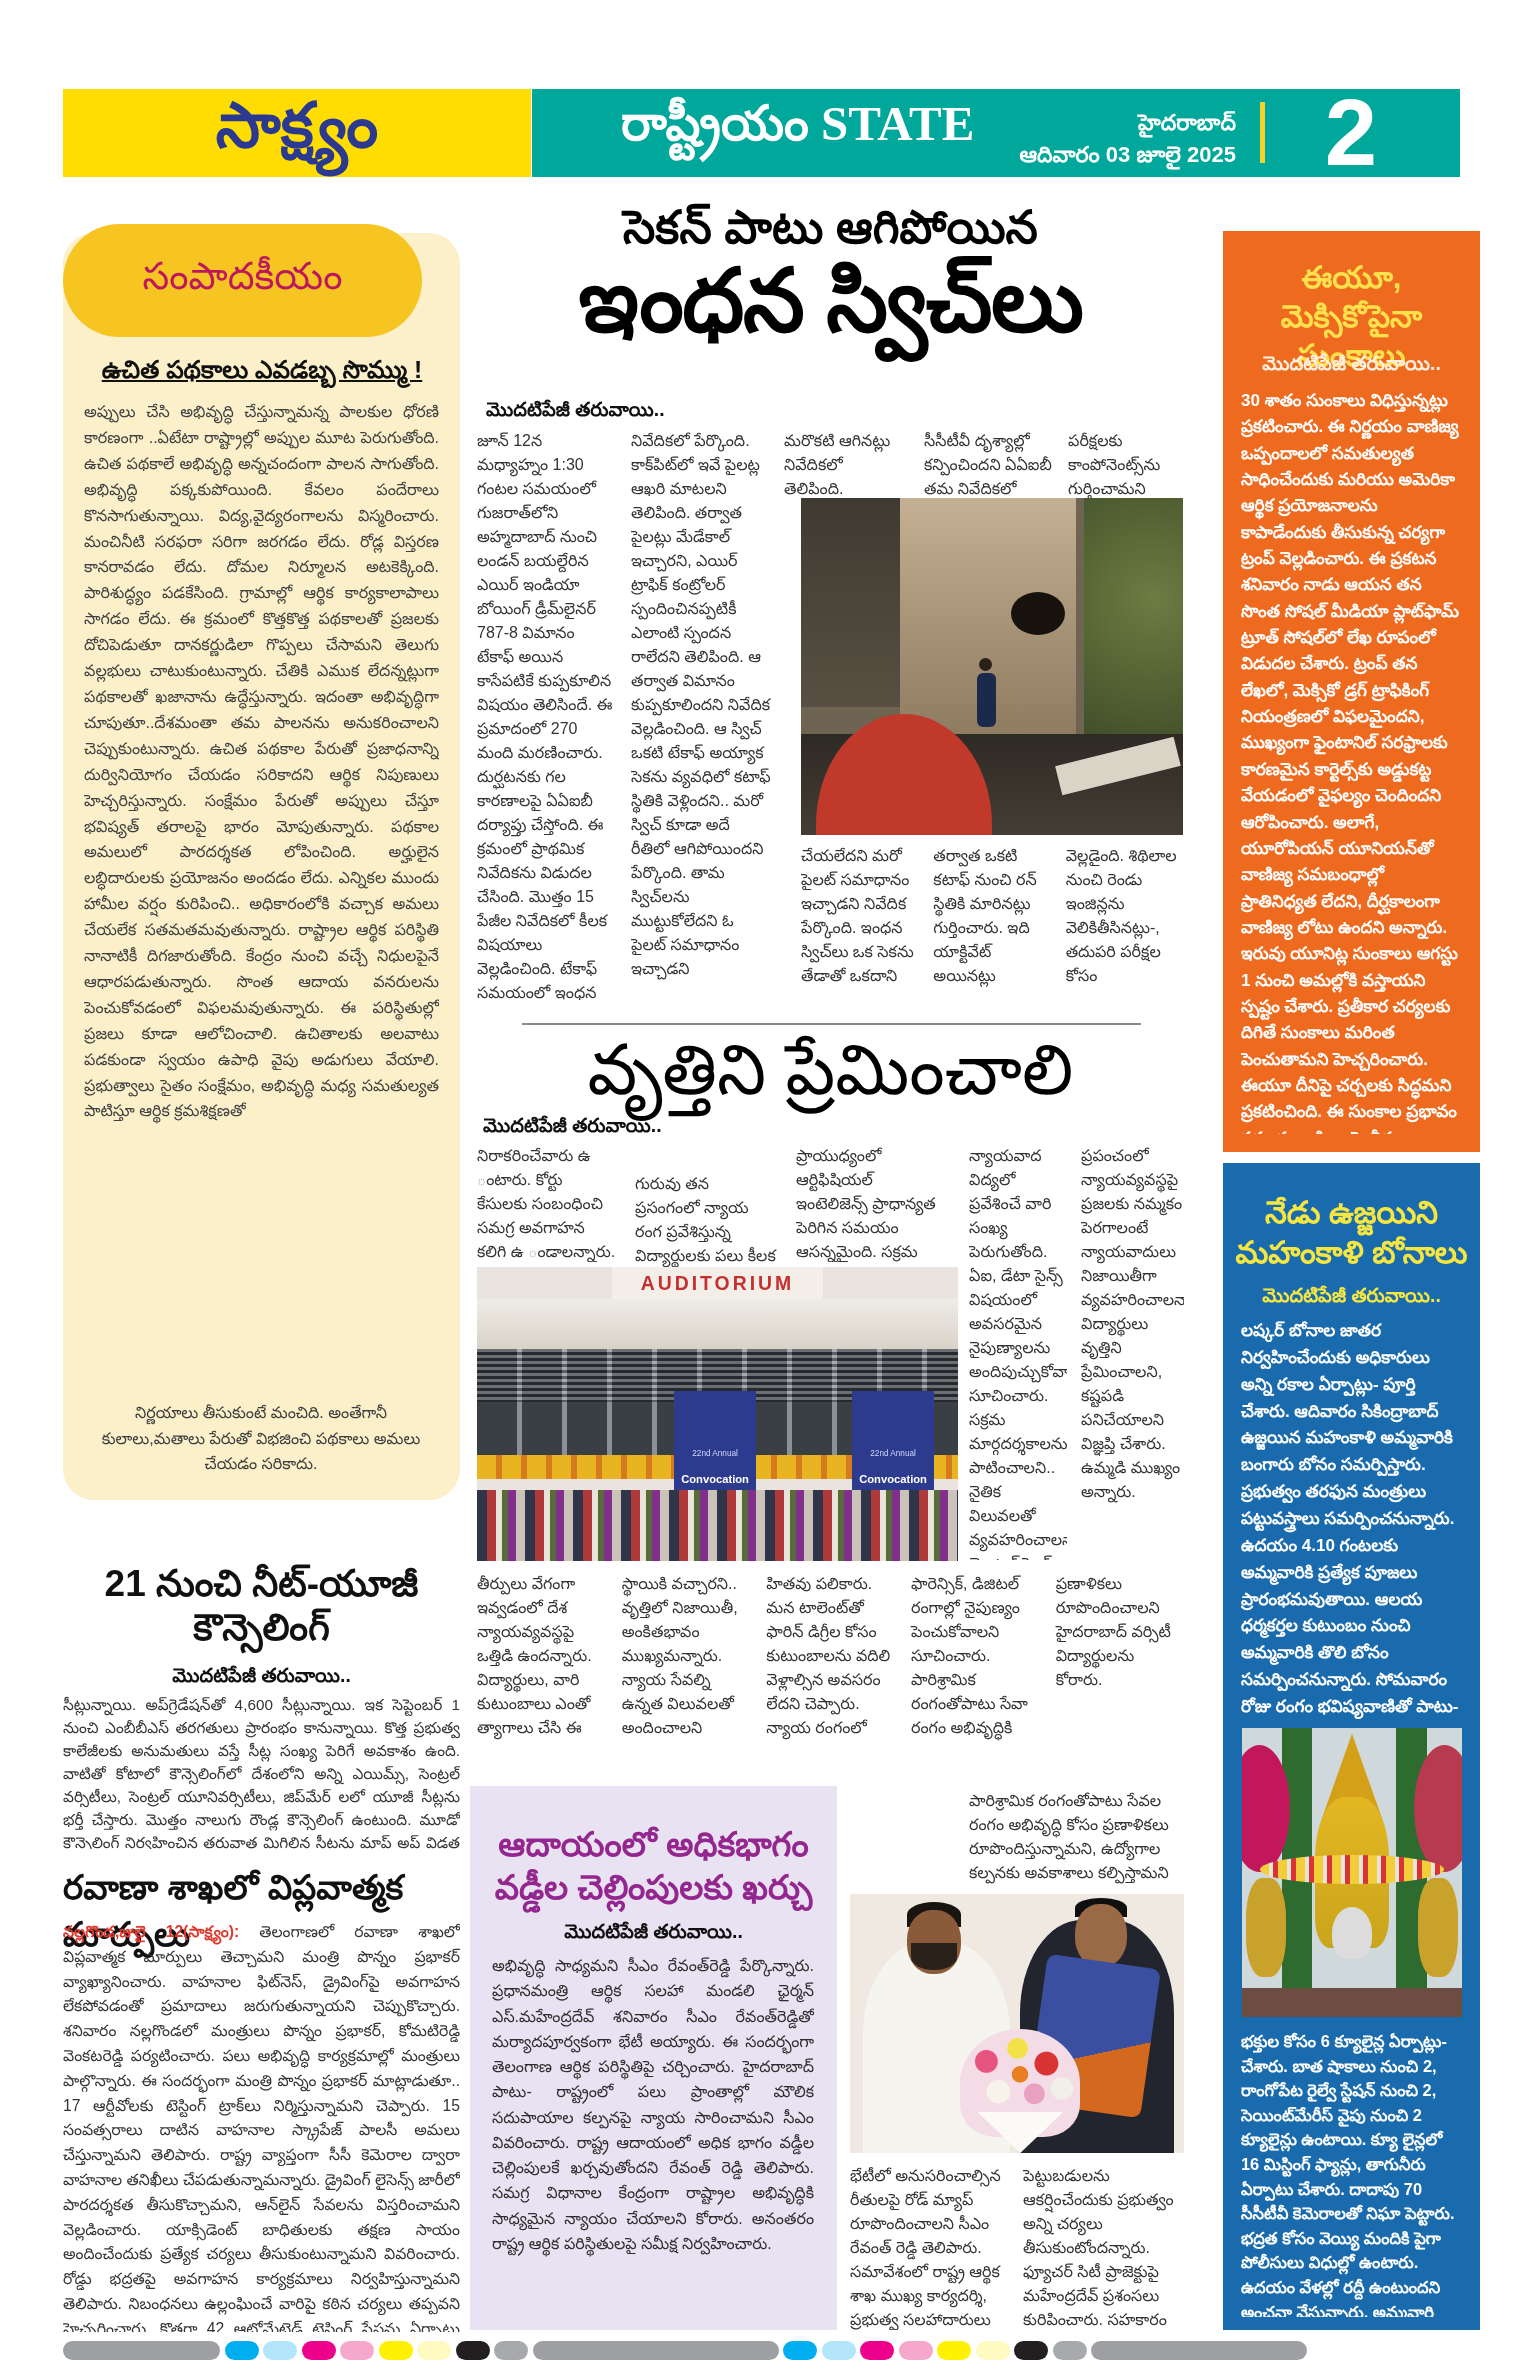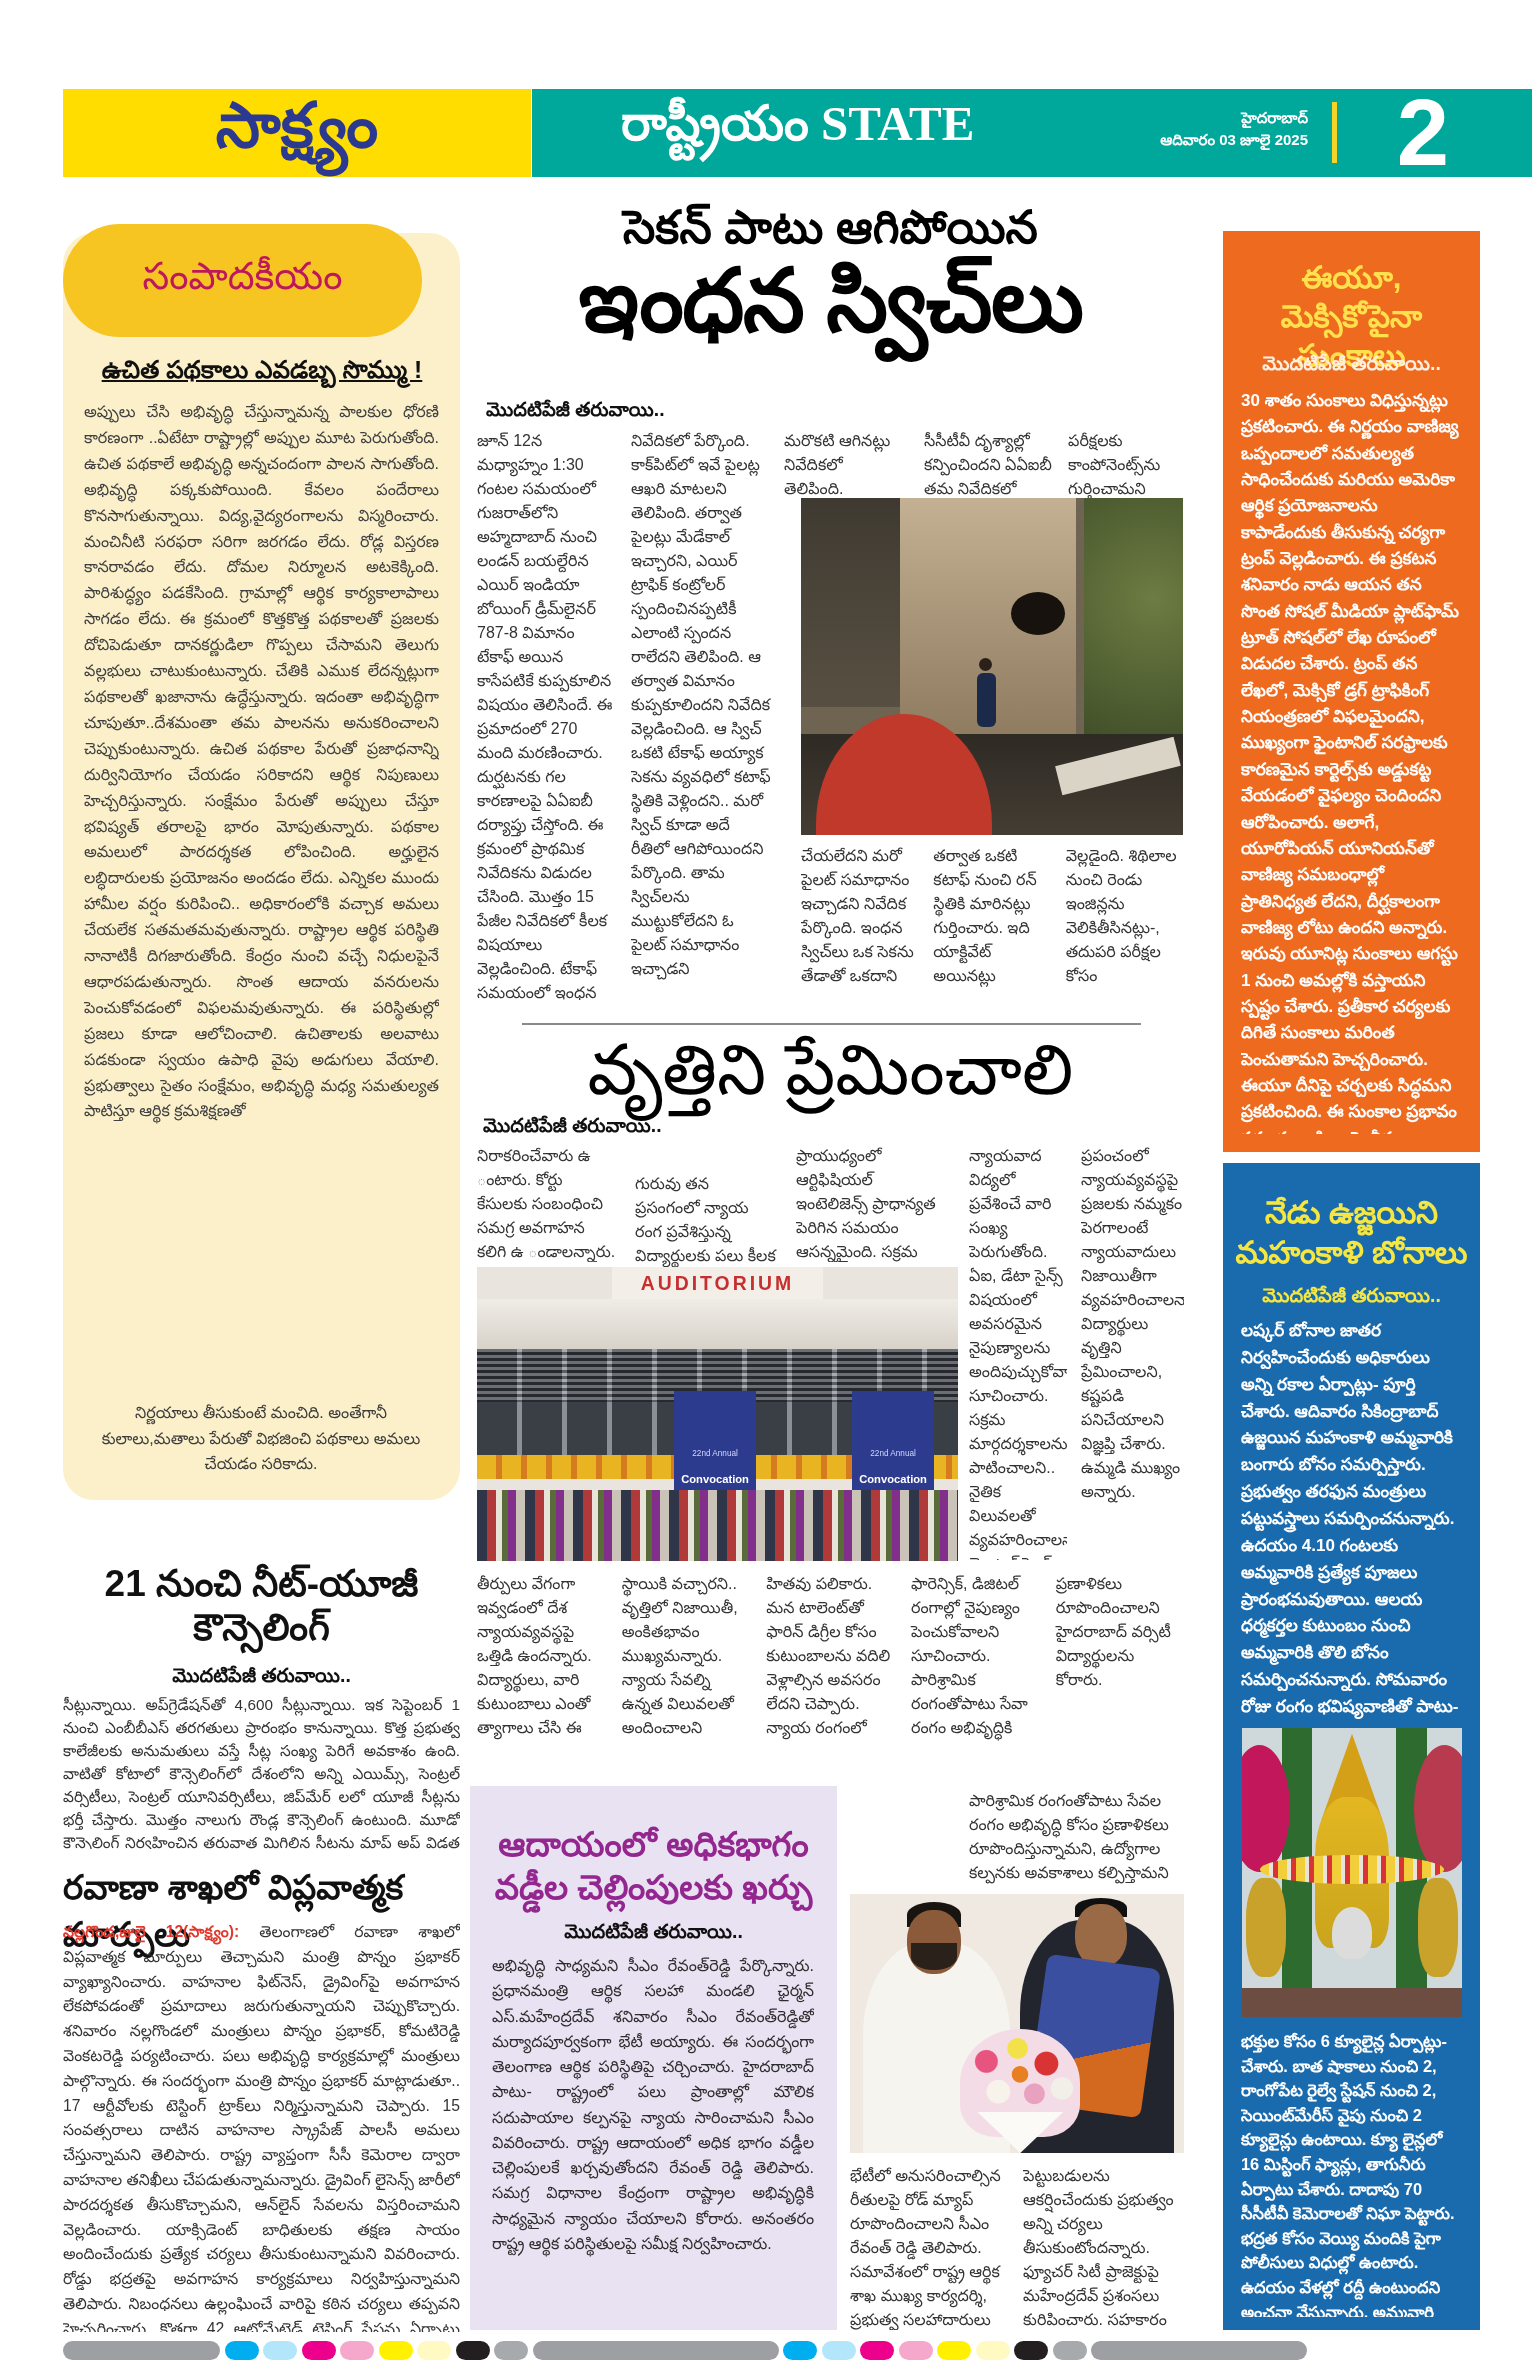--- a/index.html
+++ b/index.html
@@ -12,7 +12,7 @@
   
   .mh-left{left:63px;top:89px;width:468px;height:88px;background:#FFDD00;display:flex;align-items:center;justify-content:center;}
   .mh-left span{font-size:63px;font-weight:bold;color:#2B3990;}
-  .mh-right{left:532px;top:89px;width:1000px;height:88px;background:#00A79B;}
+  .mh-right{left:532px;top:89px;width:928px;height:88px;background:#00A79B;}
   .mh-section{position:absolute;left:89px;top:6px;font-family:"Liberation Serif",serif;font-weight:bold;font-size:49px;color:#ffffff;}
   .mh-date{position:absolute;right:224px;top:18px;text-align:right;color:#ffffff;font-size:15px;line-height:1.45;font-weight:bold;}
   .mh-bar{position:absolute;right:195px;top:13.4px;width:5.2px;height:61px;background:#F5D328;}

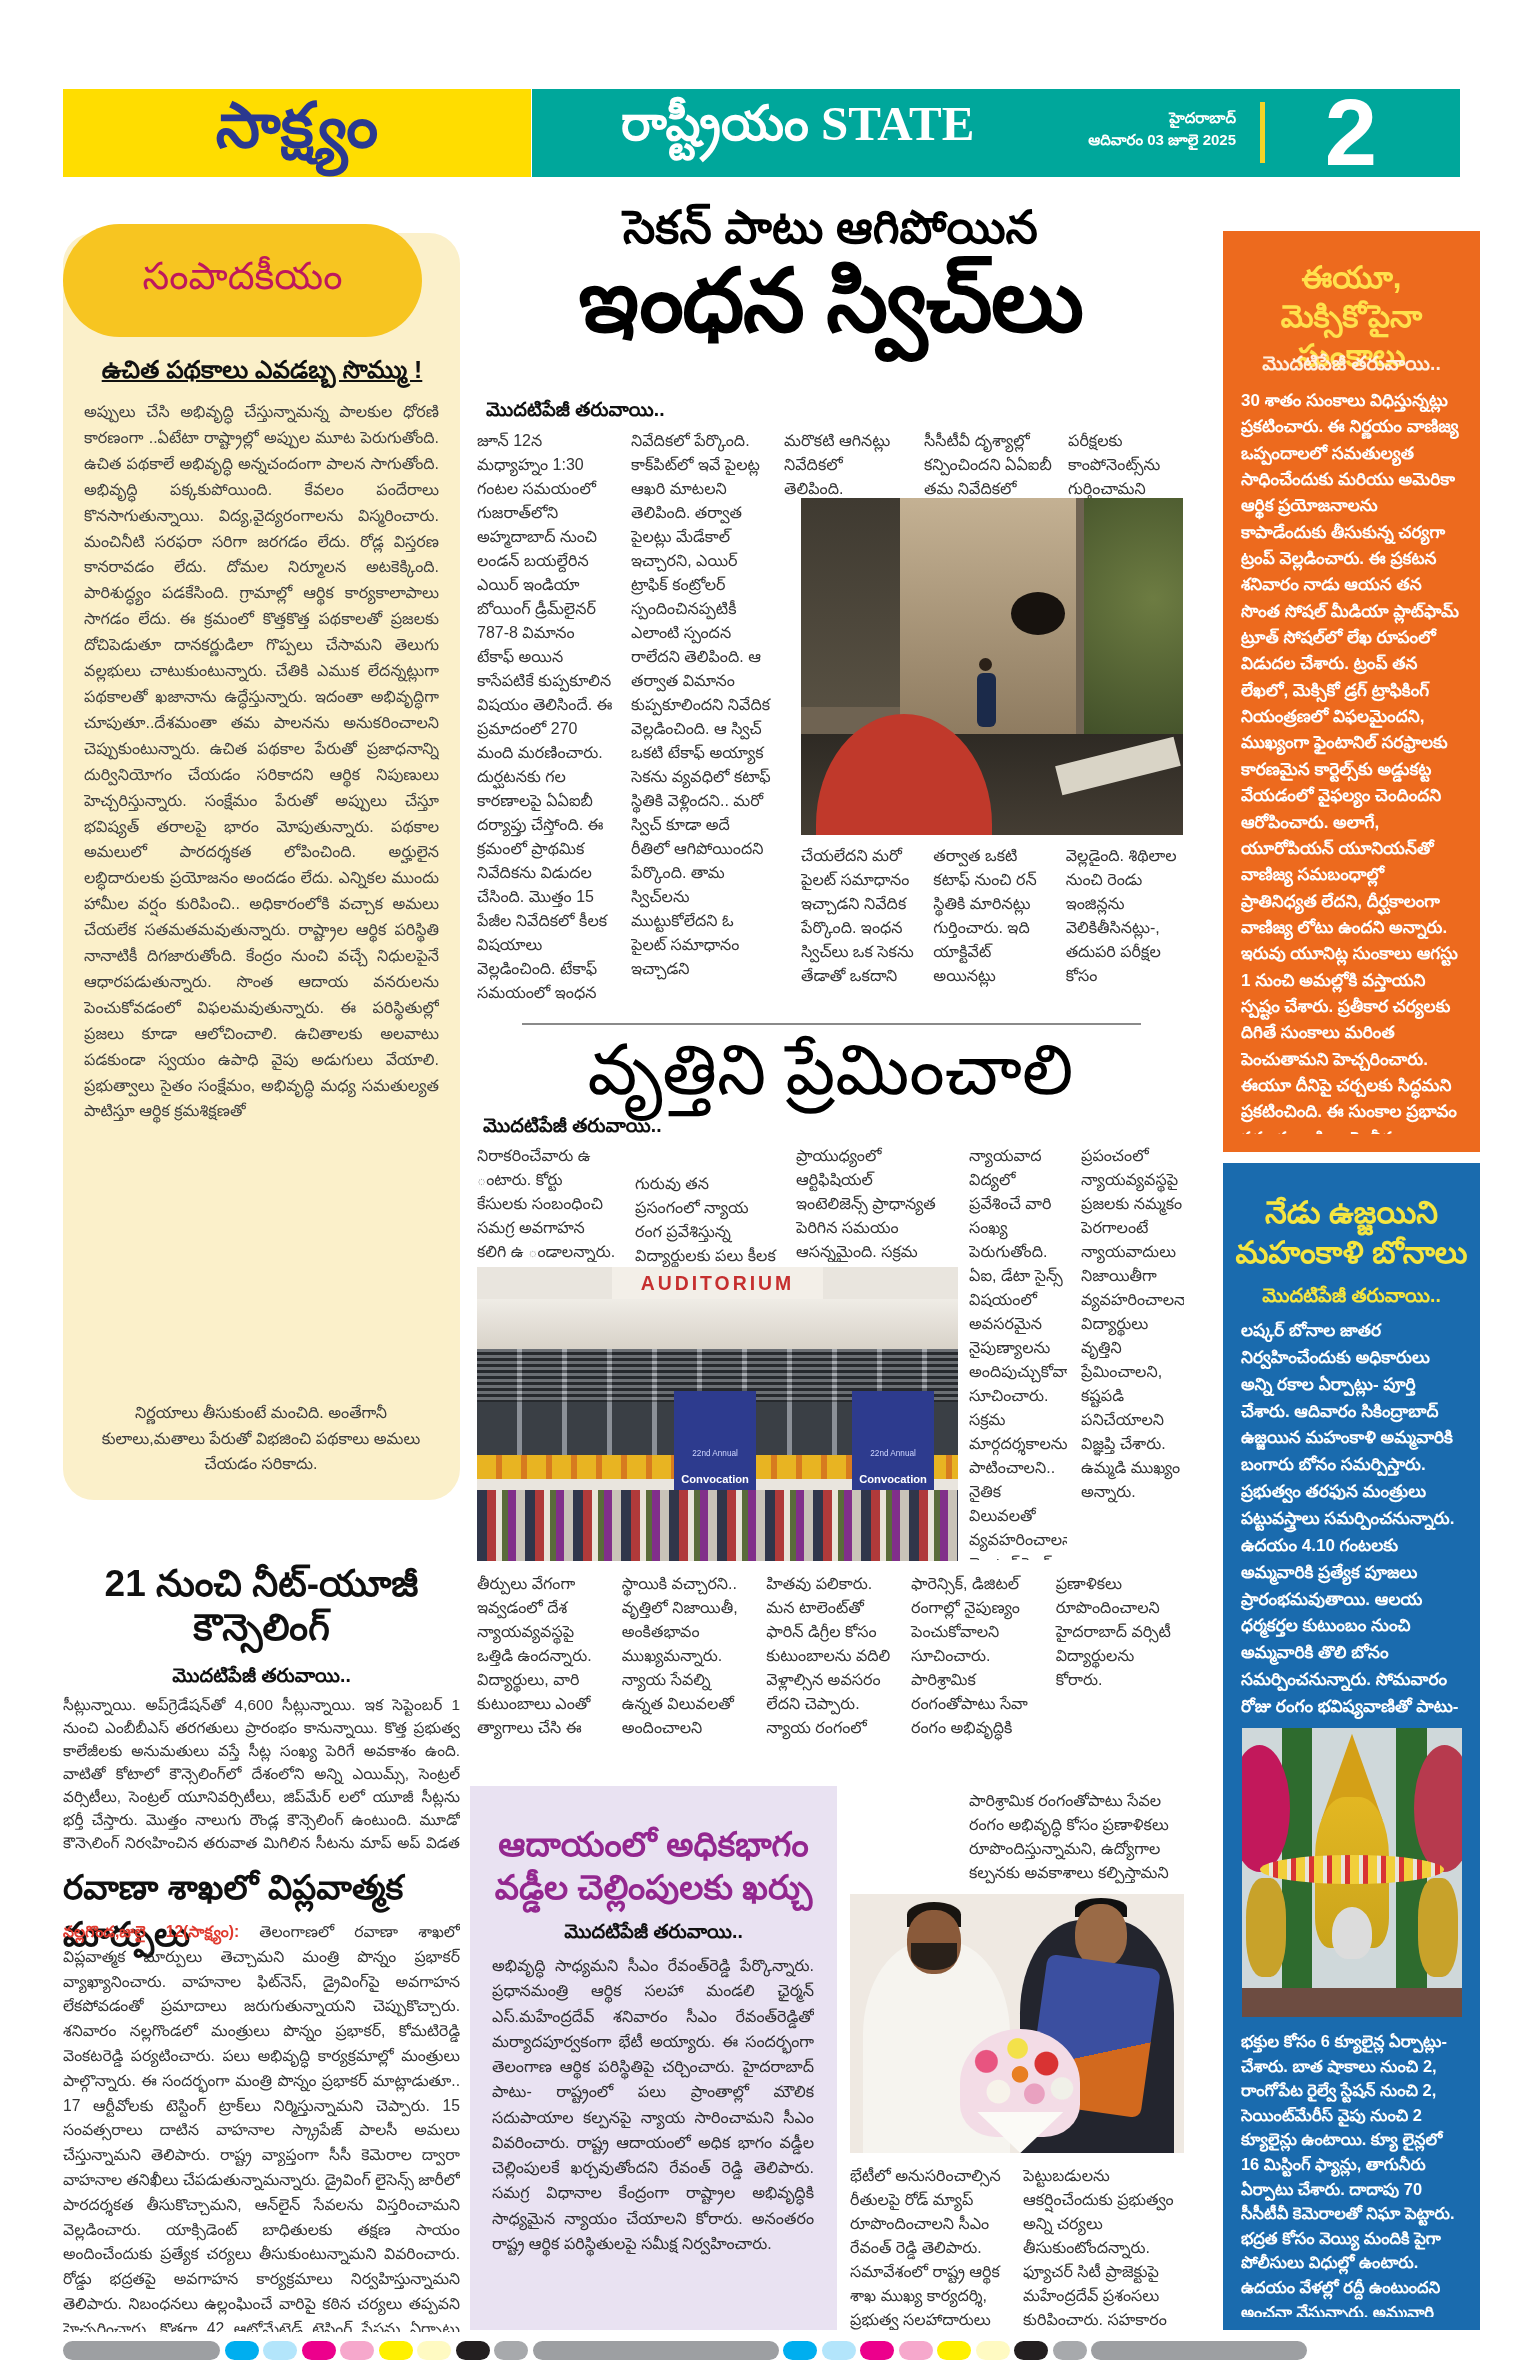--- a/index.html
+++ b/index.html
@@ -14,7 +14,7 @@
   .mh-left span{font-size:63px;font-weight:bold;color:#2B3990;}
   .mh-right{left:532px;top:89px;width:928px;height:88px;background:#00A79B;}
   .mh-section{position:absolute;left:89px;top:6px;font-family:"Liberation Serif",serif;font-weight:bold;font-size:49px;color:#ffffff;}
-  .mh-date{position:absolute;right:224px;top:18px;text-align:right;color:#ffffff;font-size:15px;line-height:1.45;font-weight:bold;}
+  .mh-date{position:absolute;right:224px;top:18px;text-align:right;color:#ffffff;font-size:22px;line-height:1.45;font-weight:bold;}
   .mh-bar{position:absolute;right:195px;top:13.4px;width:5.2px;height:61px;background:#F5D328;}
   .mh-page{position:absolute;right:83px;top:-10.4px;font-size:94px;font-weight:bold;color:#ffffff;}
 

